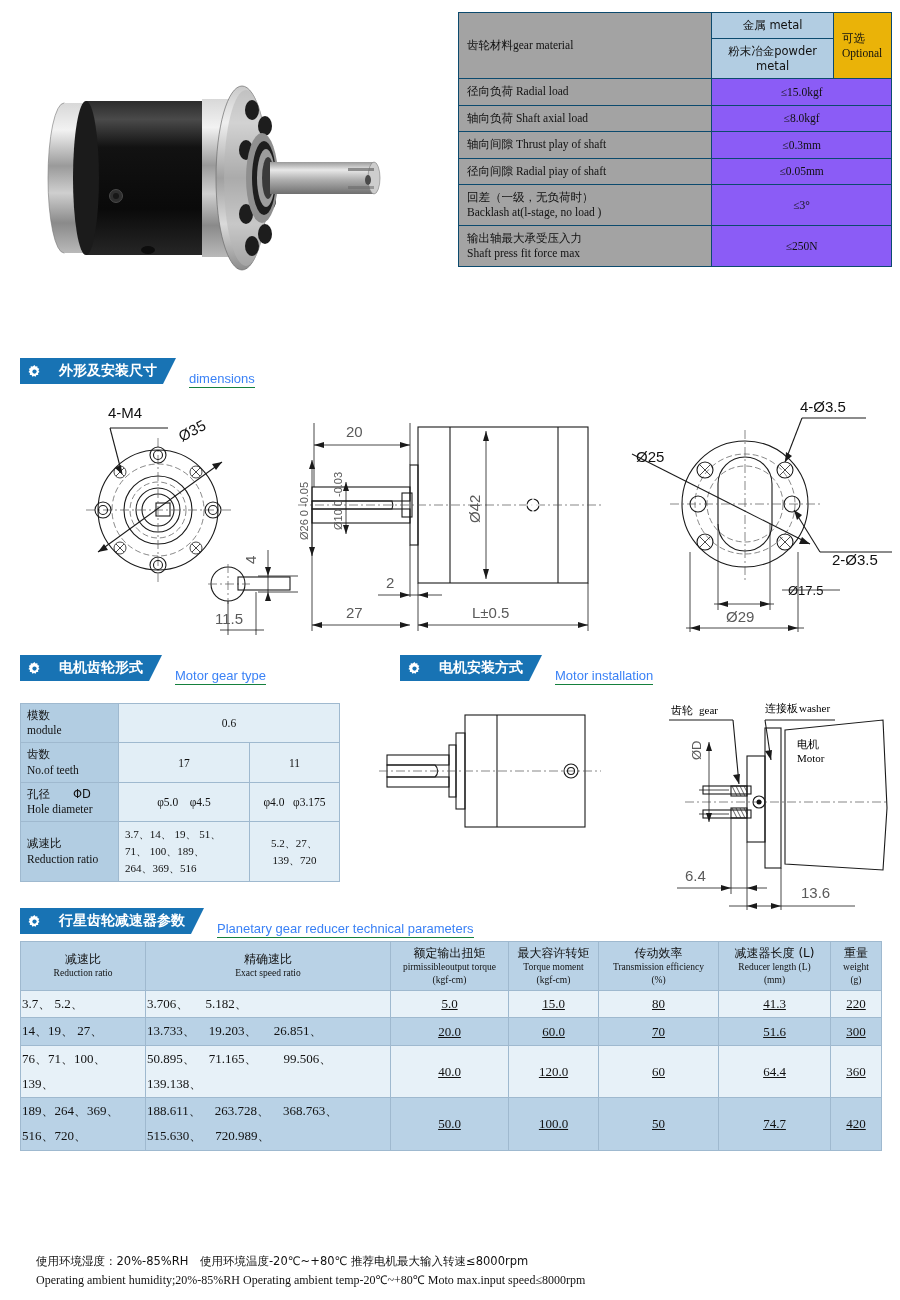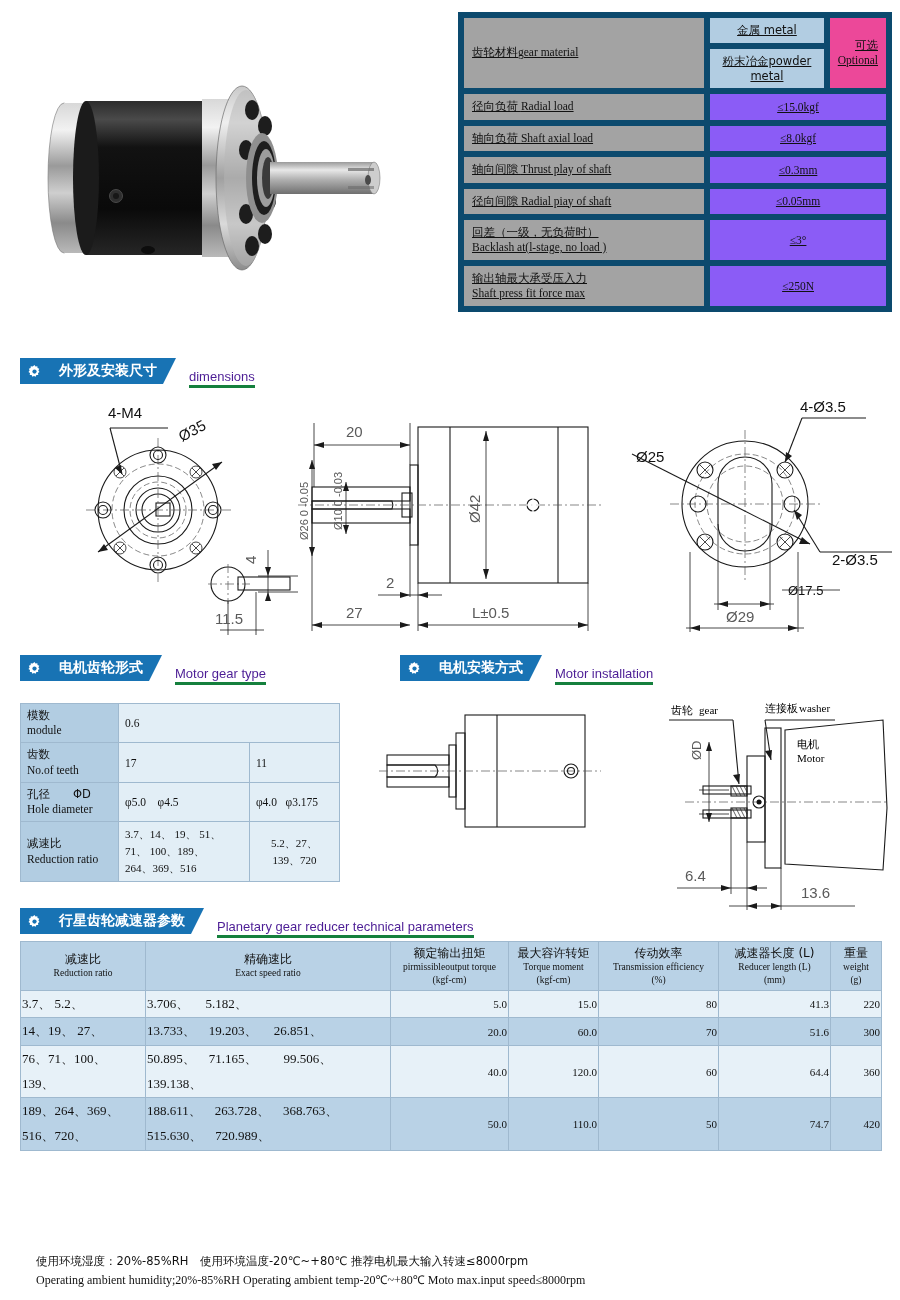--- a/index.html
+++ b/index.html
@@ -26,10 +26,9 @@
     font-family:"Liberation Serif", serif;
   }
   .spec-table td {
-    border:6px solid #0c4a6e;
+    border:1px solid #0c4a6e;
     padding:5px 8px;
     vertical-align:middle;
-    text-decoration:underline;
   }
   .spec-label { background:#a3a3a3; width:254px; line-height:1.35; }
   .spec-val   { background:#8b5cf6; text-align:center; }

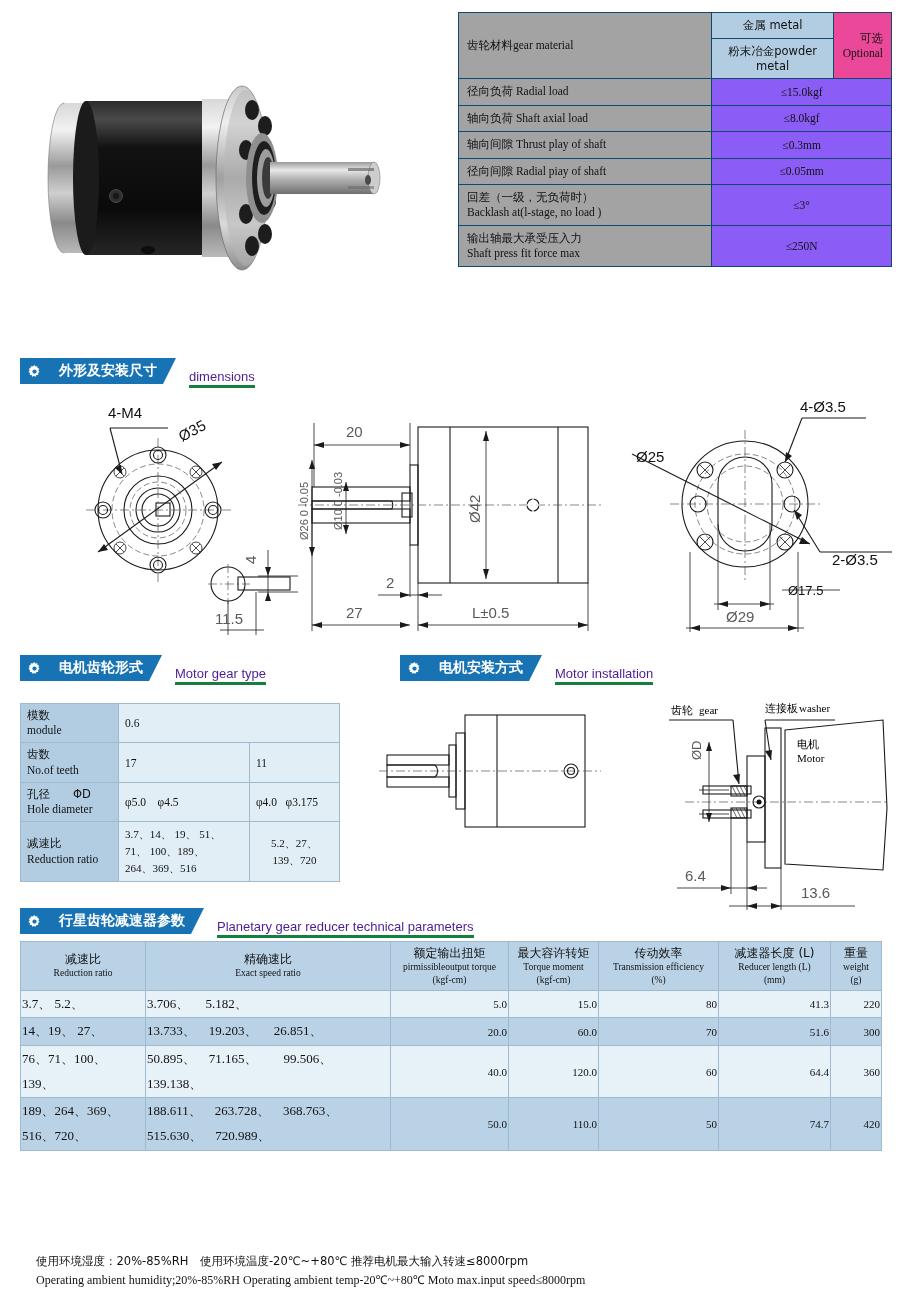--- a/index.html
+++ b/index.html
@@ -33,7 +33,7 @@
   .spec-label { background:#a3a3a3; width:254px; line-height:1.35; }
   .spec-val   { background:#8b5cf6; text-align:center; }
   .spec-mat-a { background:#b2cde2; text-align:center; width:122px; }
-  .spec-mat-b { background:#ec4899; text-align:right; width:58px; line-height:1.3; }
+  .spec-mat-b { background:#eab308; text-align:left; width:58px; line-height:1.3; }
   .cjk { font-family:"DejaVu Sans", sans-serif; font-size:11.5px; }
   .two-line { line-height:1.3; }
 

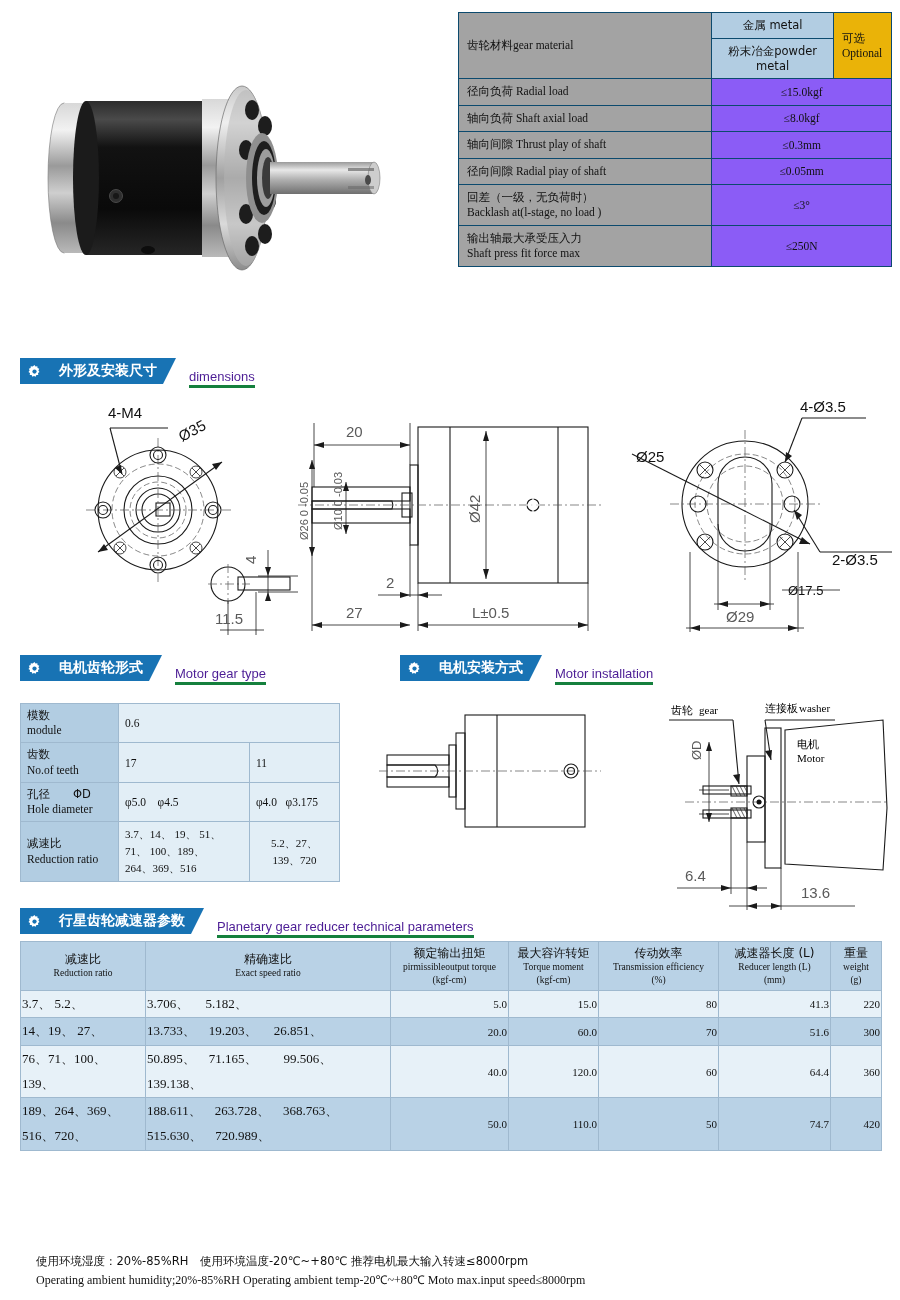--- a/index.html
+++ b/index.html
@@ -56,8 +56,8 @@
   .sec .en {
     display:inline-block; margin-left:26px;
     font-family:"Liberation Sans", sans-serif;
-    font-size:13px; color:#4c1d95;
-    border-bottom:3px solid #15803d;
+    font-size:13px; color:#3b82f6;
+    border-bottom:1px solid #15803d;
     padding-bottom:1px; vertical-align:bottom;
     position:relative; top:4px;
   }

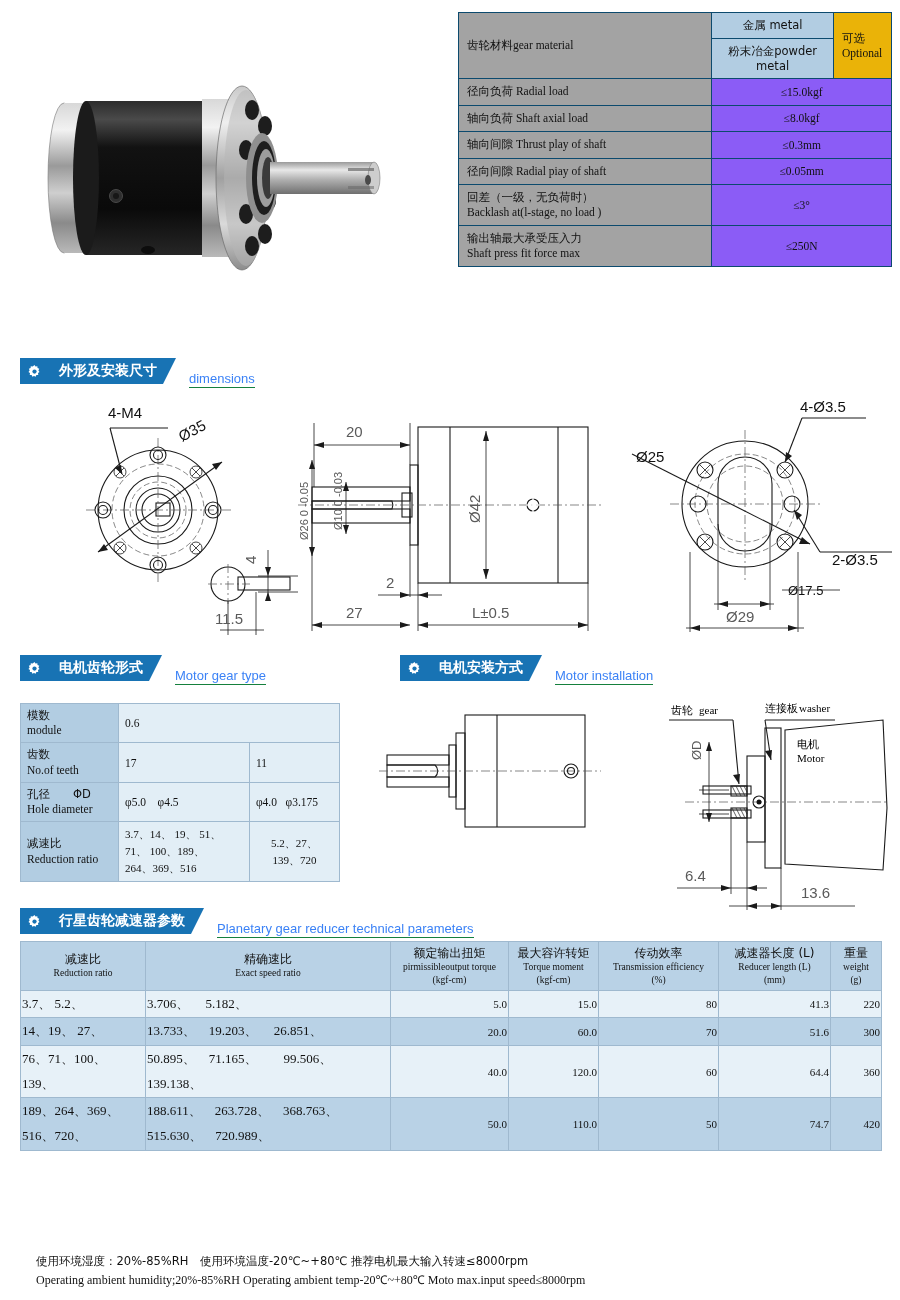--- a/index.html
+++ b/index.html
@@ -70,7 +70,7 @@
   }
   .gt-table td { border:1px solid #9fb9cf; padding:4px 6px; vertical-align:middle; }
   .gt-lab { background:#b2cde2; width:98px; line-height:1.32; }
-  .gt-val { background:#e2eef6; text-align:left; }
+  .gt-val { background:#e2eef6; text-align:center; }
   .gt-ratio { background:#e2eef6; font-size:11px; line-height:1.55; padding:6px 5px; }
 
   

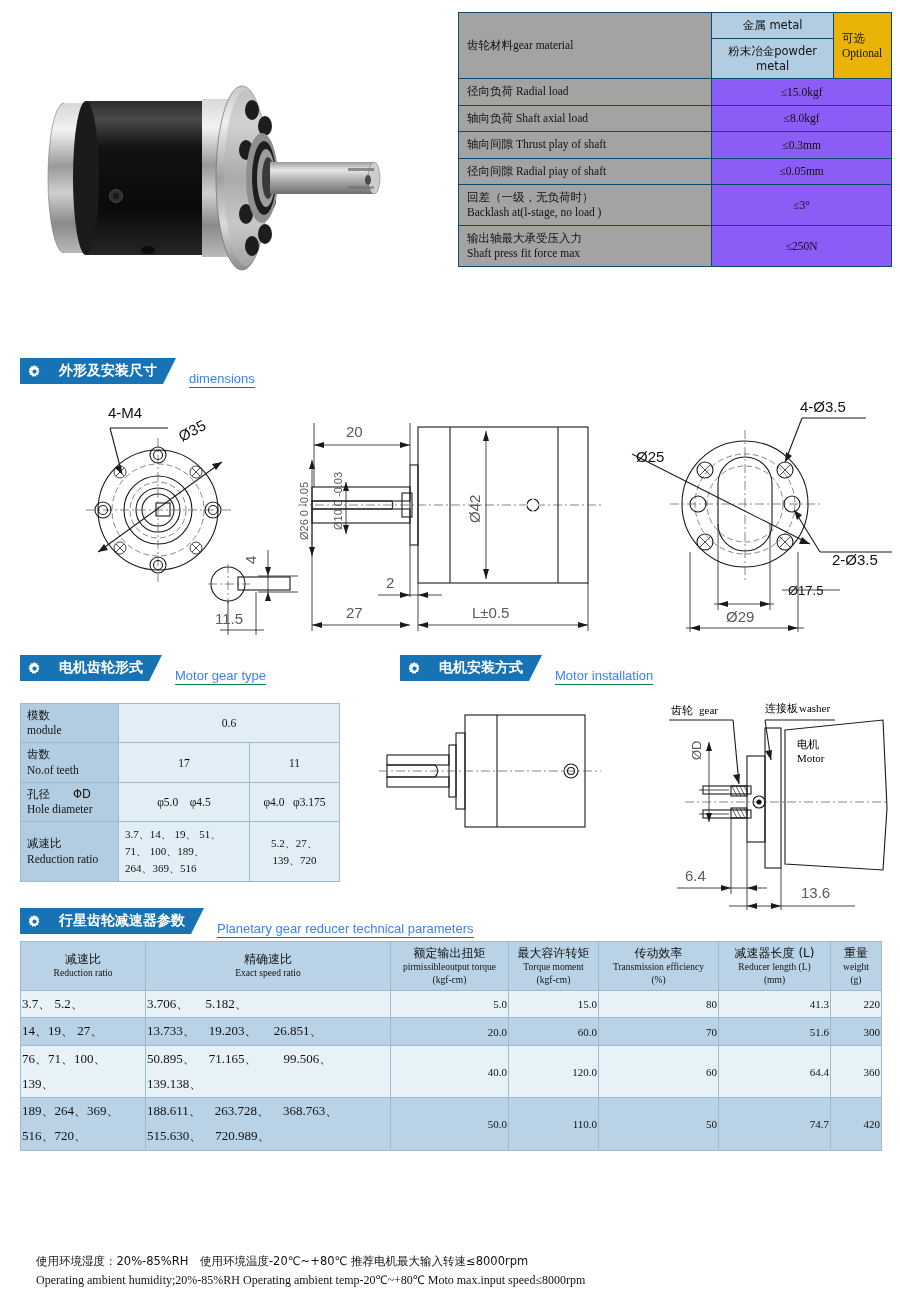--- a/index.html
+++ b/index.html
@@ -83,7 +83,7 @@
   .pt .hcn { font-family:"DejaVu Sans", sans-serif; font-size:12px; display:block; }
   .pt .hen { font-size:9.5px; display:block; font-family:"Liberation Serif", serif; }
   .pt .hun { font-size:9.5px; display:block; }
-  .pt td.c { text-align:right; vertical-align:middle; font-size:11px; }
+  .pt td.c { text-align:center; vertical-align:middle; font-size:13px;text-decoration:underline; }
   .pt td.l { text-align:left; vertical-align:middle; font-size:13px; line-height:1.9; }
   .pt tr.odd td { background:#e7f1f8; }
   .pt tr.even td { background:#b9d2e6; }

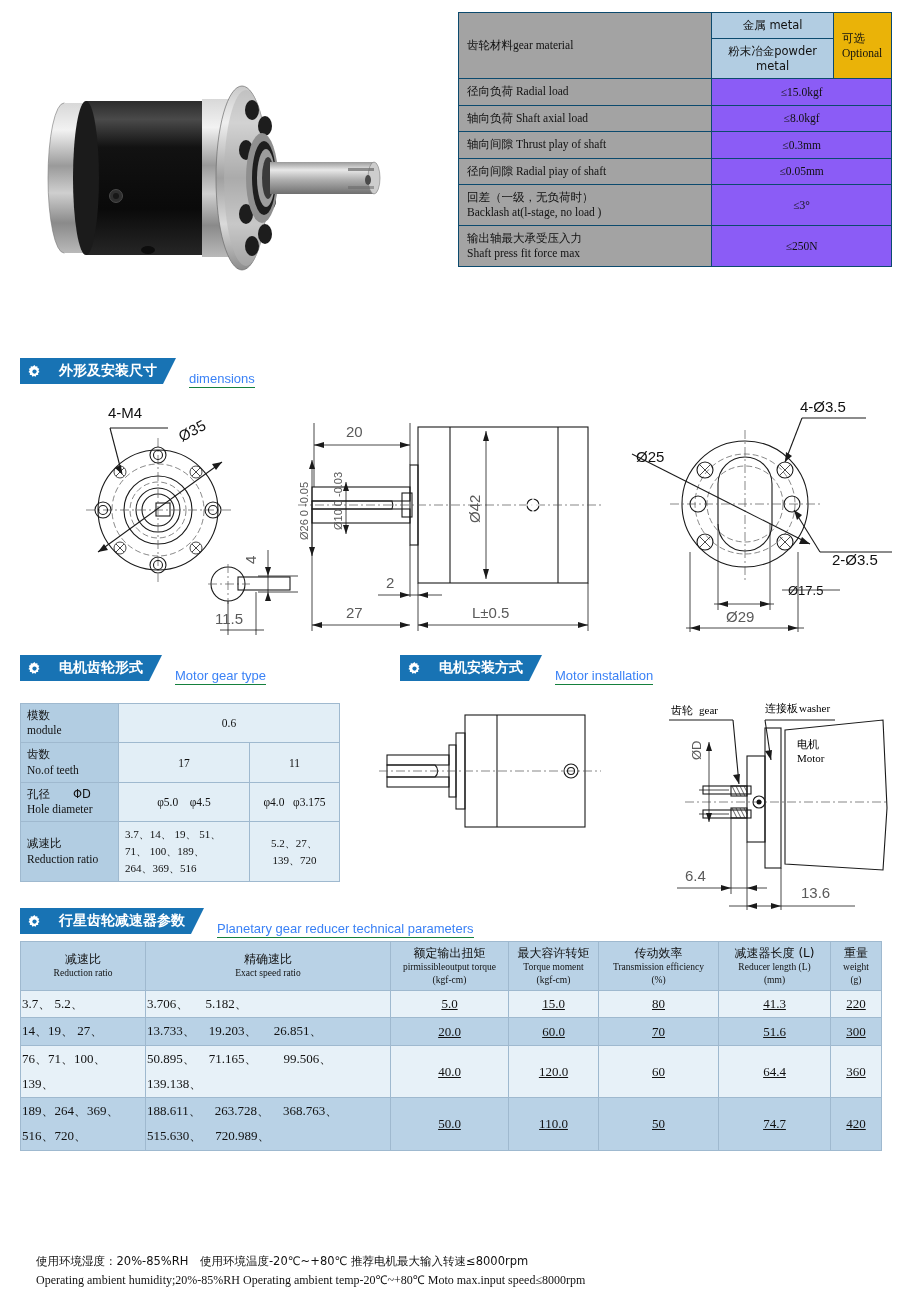--- a/index.html
+++ b/index.html
@@ -699,7 +699,7 @@
         <td class="l" style="white-space:pre-line">188.611、　263.728、　368.763、
 515.630、　720.989、</td>
         <td class="c">50.0</td>
-        <td class="c">110.0</td>
+        <td class="c">100.0</td>
         <td class="c">50</td>
         <td class="c">74.7</td>
         <td class="c">420</td>

